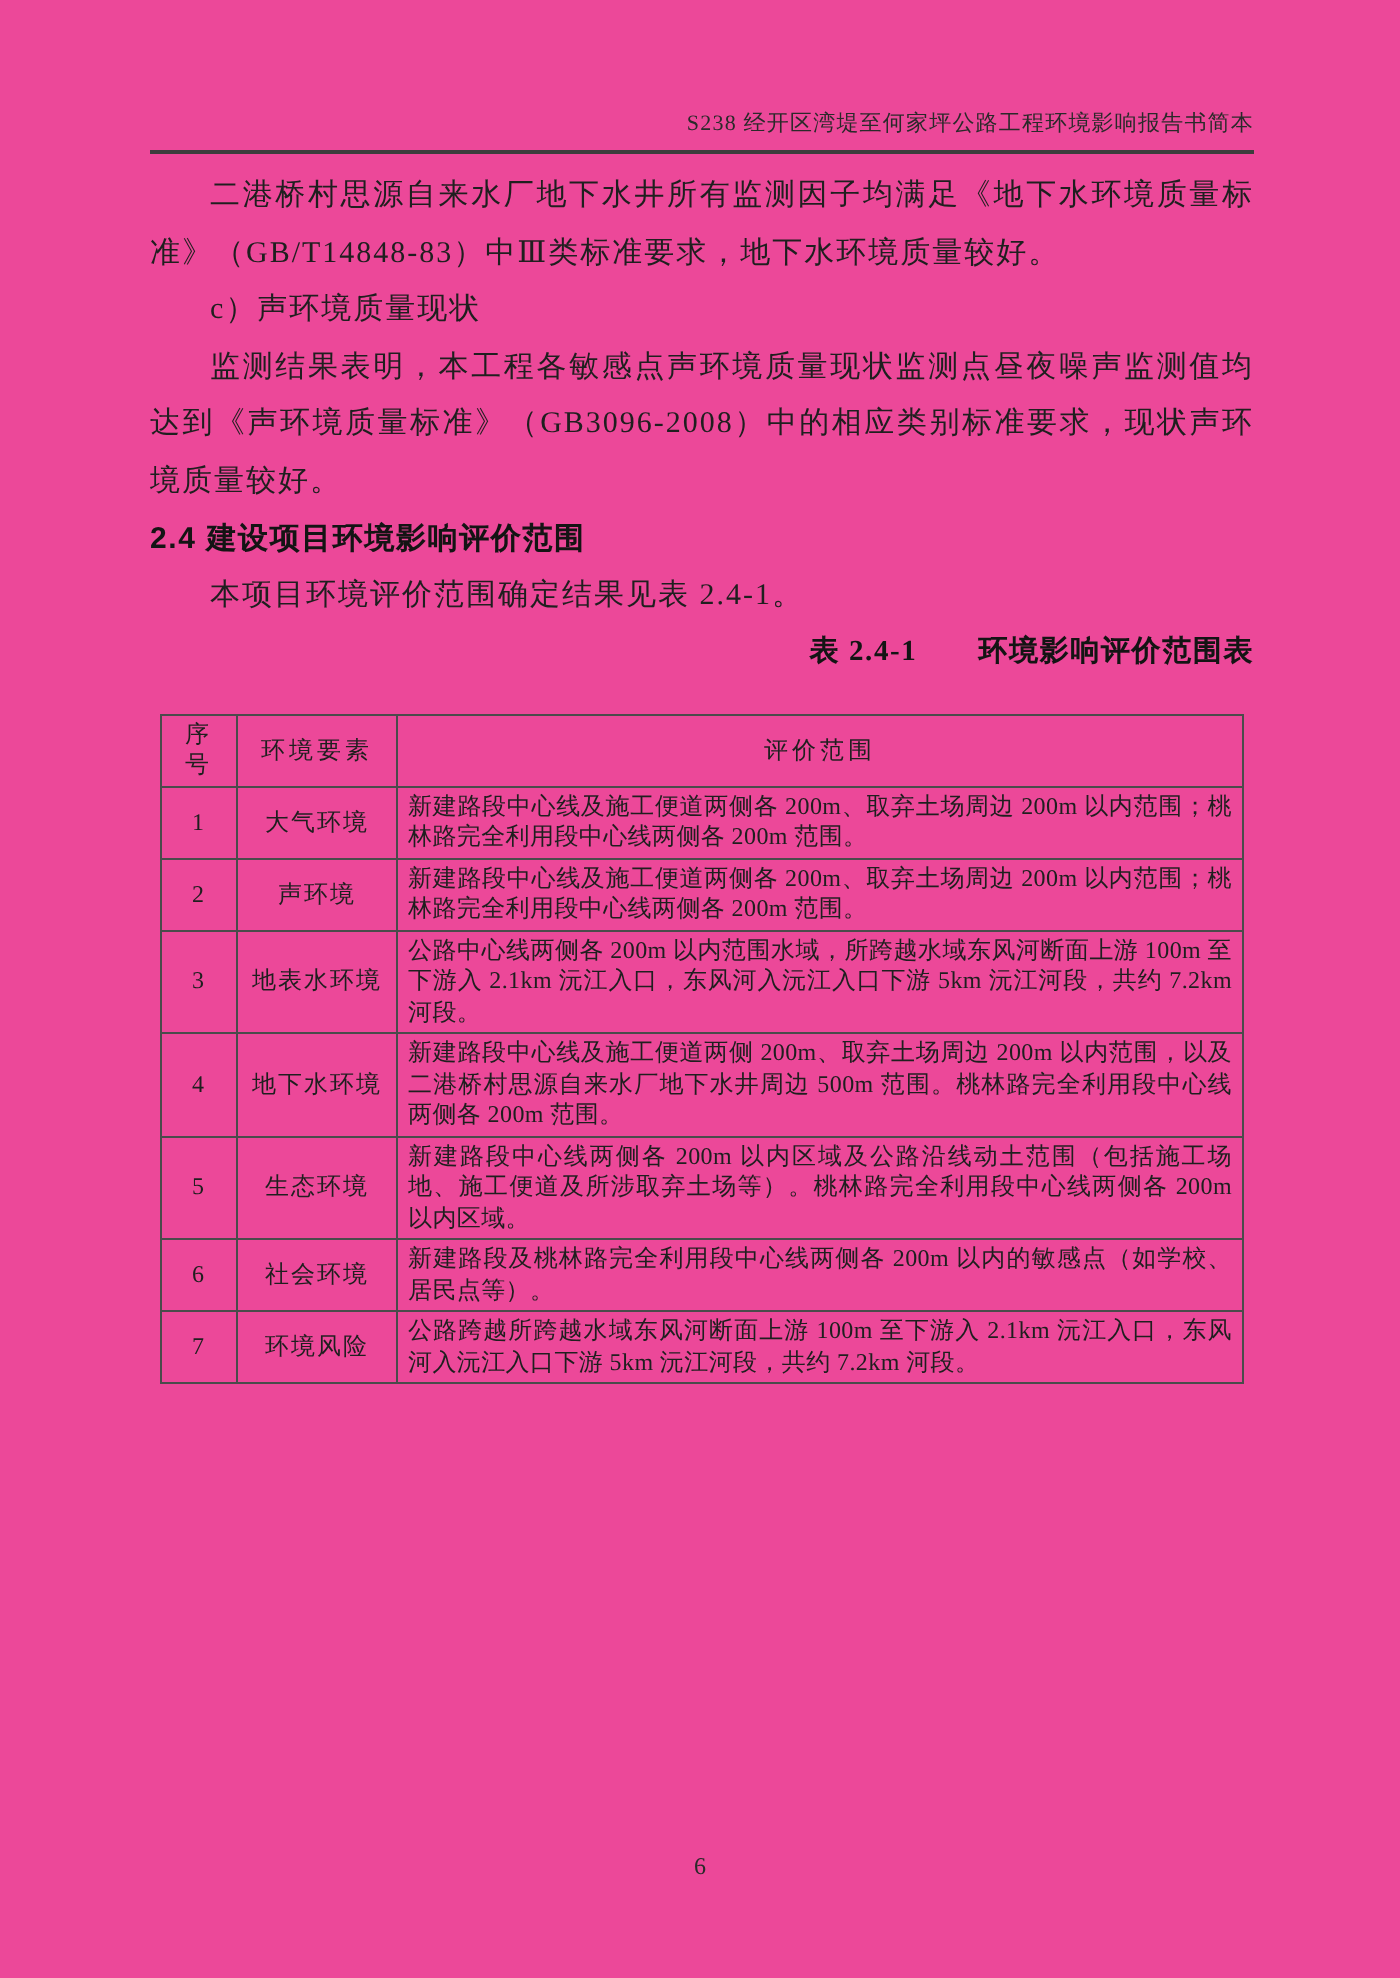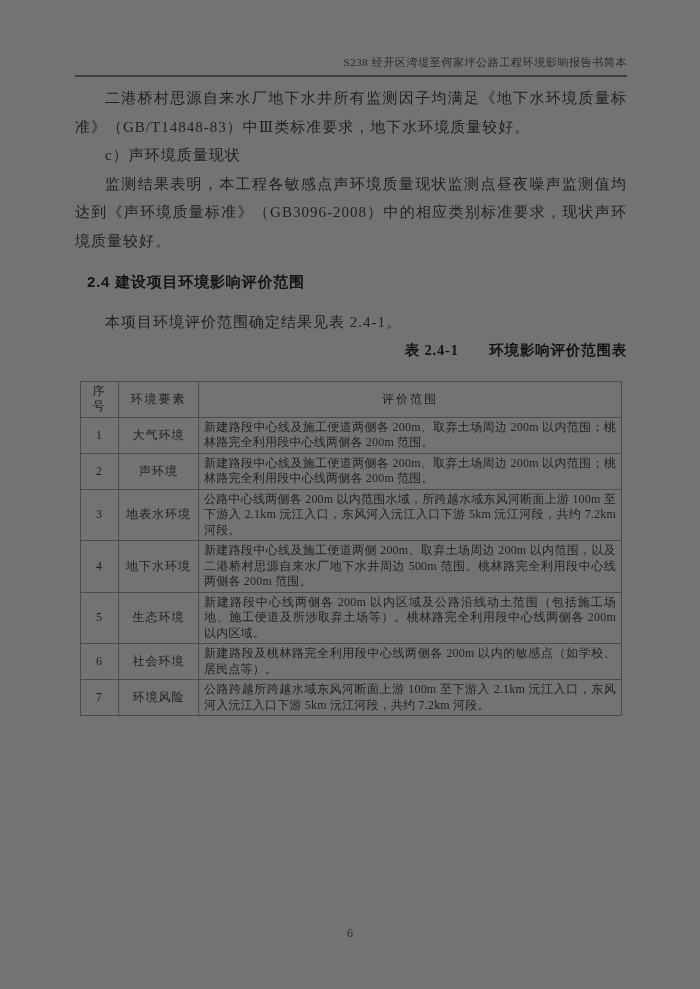--- a/index.html
+++ b/index.html
@@ -9,7 +9,7 @@
     color:#1f1f1f;
     -webkit-font-smoothing:antialiased;
   }
-  .page{position:relative;width:700px;height:989px;background:#737373;overflow:hidden;}
+  .page{position:relative;width:700px;height:989px;background:#ec4899;overflow:hidden;}
   .content{position:absolute;left:75px;top:56px;width:552px;}
   .running-head{
     text-align:right;font-size:11px;line-height:13px;letter-spacing:0.6px;

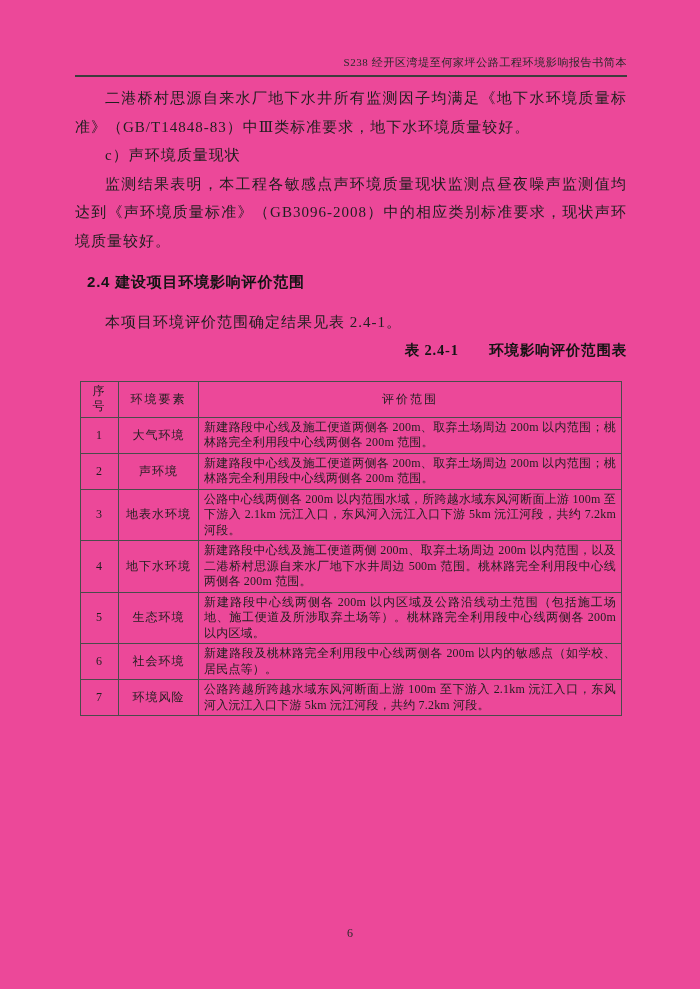--- a/index.html
+++ b/index.html
@@ -23,7 +23,7 @@
   }
   p.indent{text-indent:2em;}
   h2.sec-heading{
-    margin:12px;font-size:15px;line-height:28.6px;letter-spacing:0.8px;
+    margin:0;font-size:15px;line-height:28.6px;letter-spacing:0.8px;
     font-weight:bold;color:#141414;
     font-family:"Liberation Sans","DejaVu Sans",sans-serif;
   }

